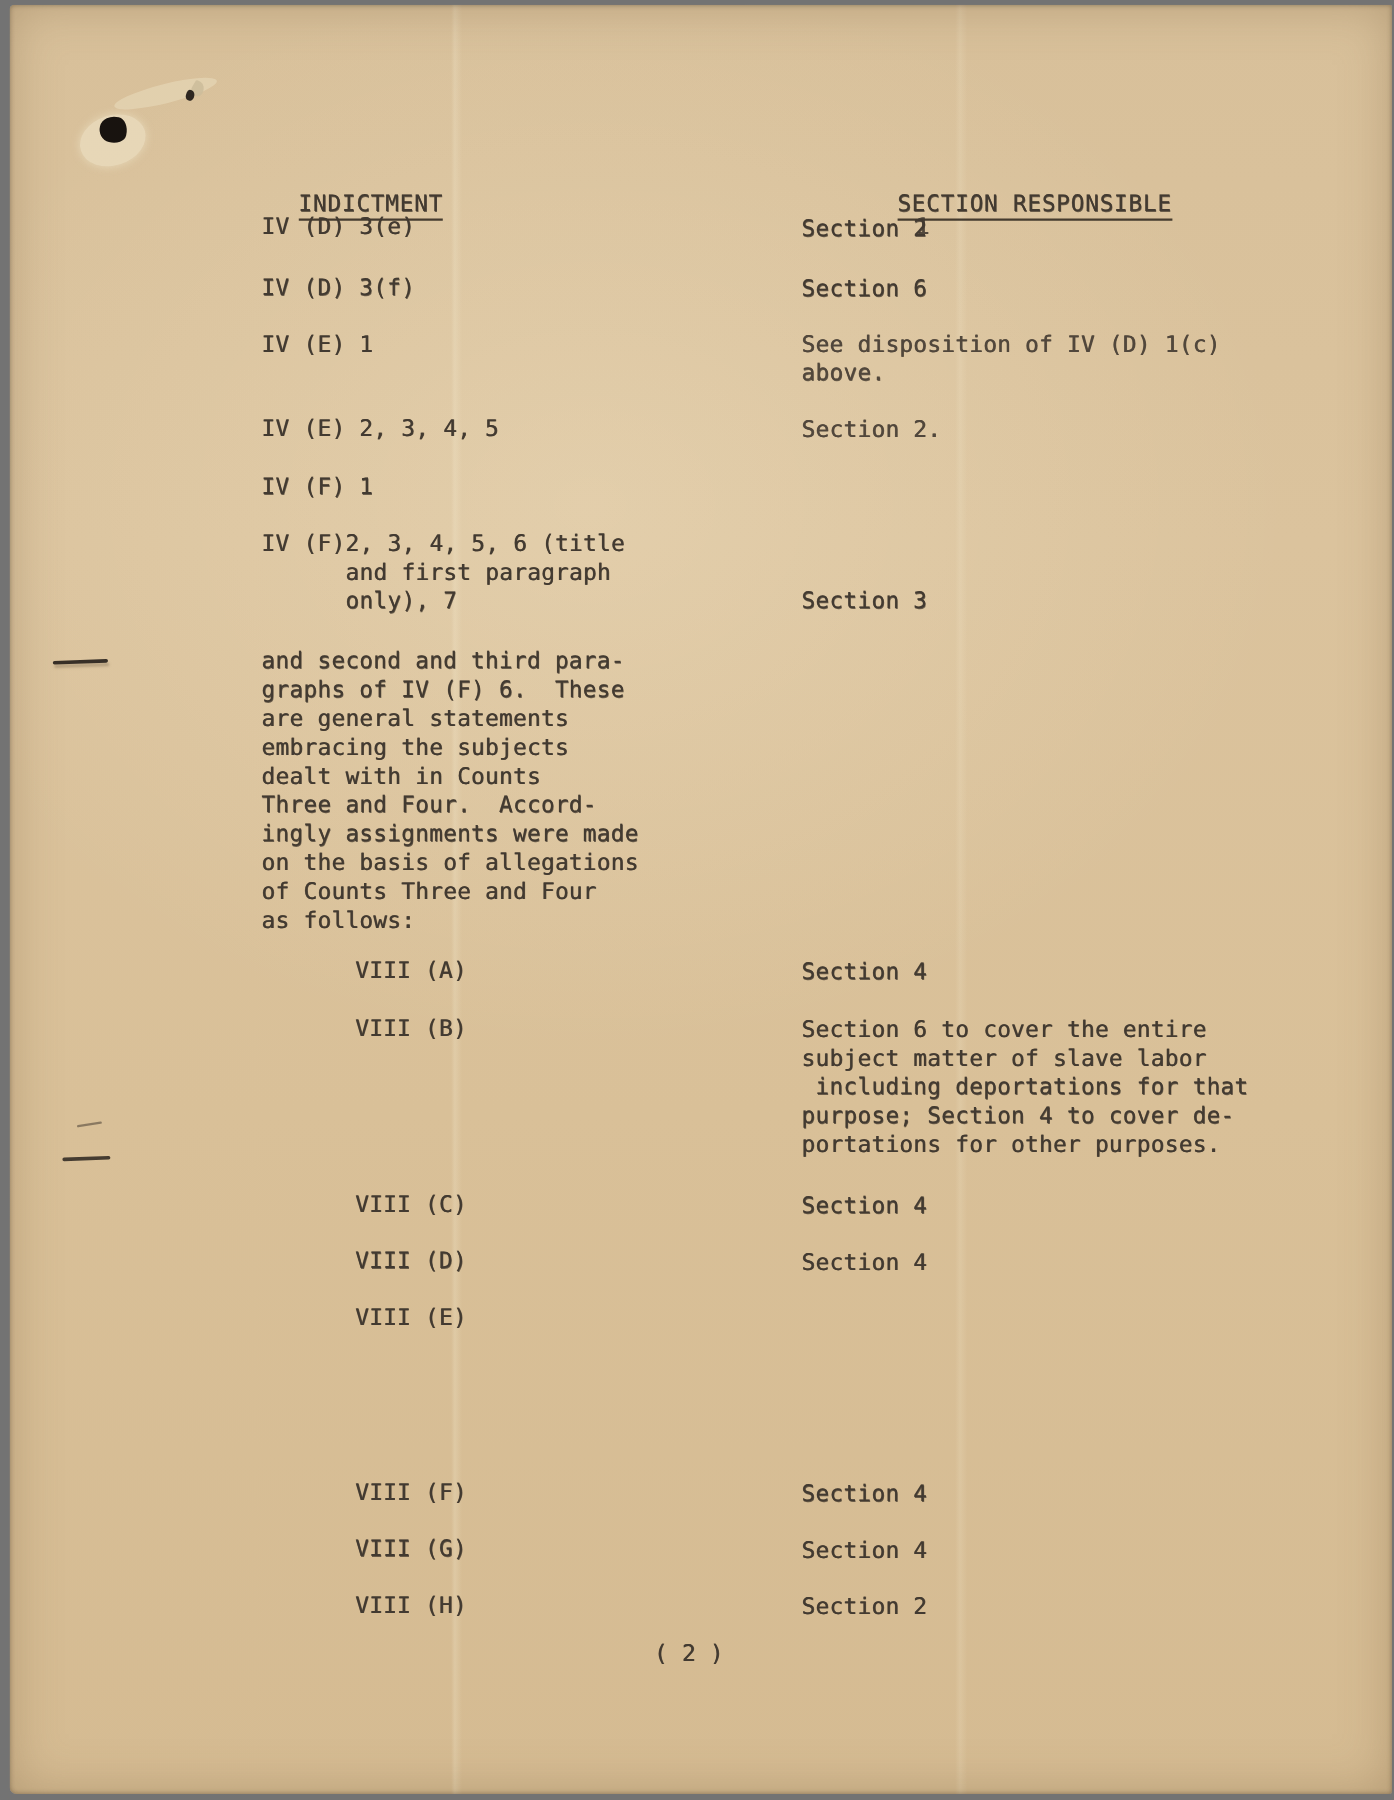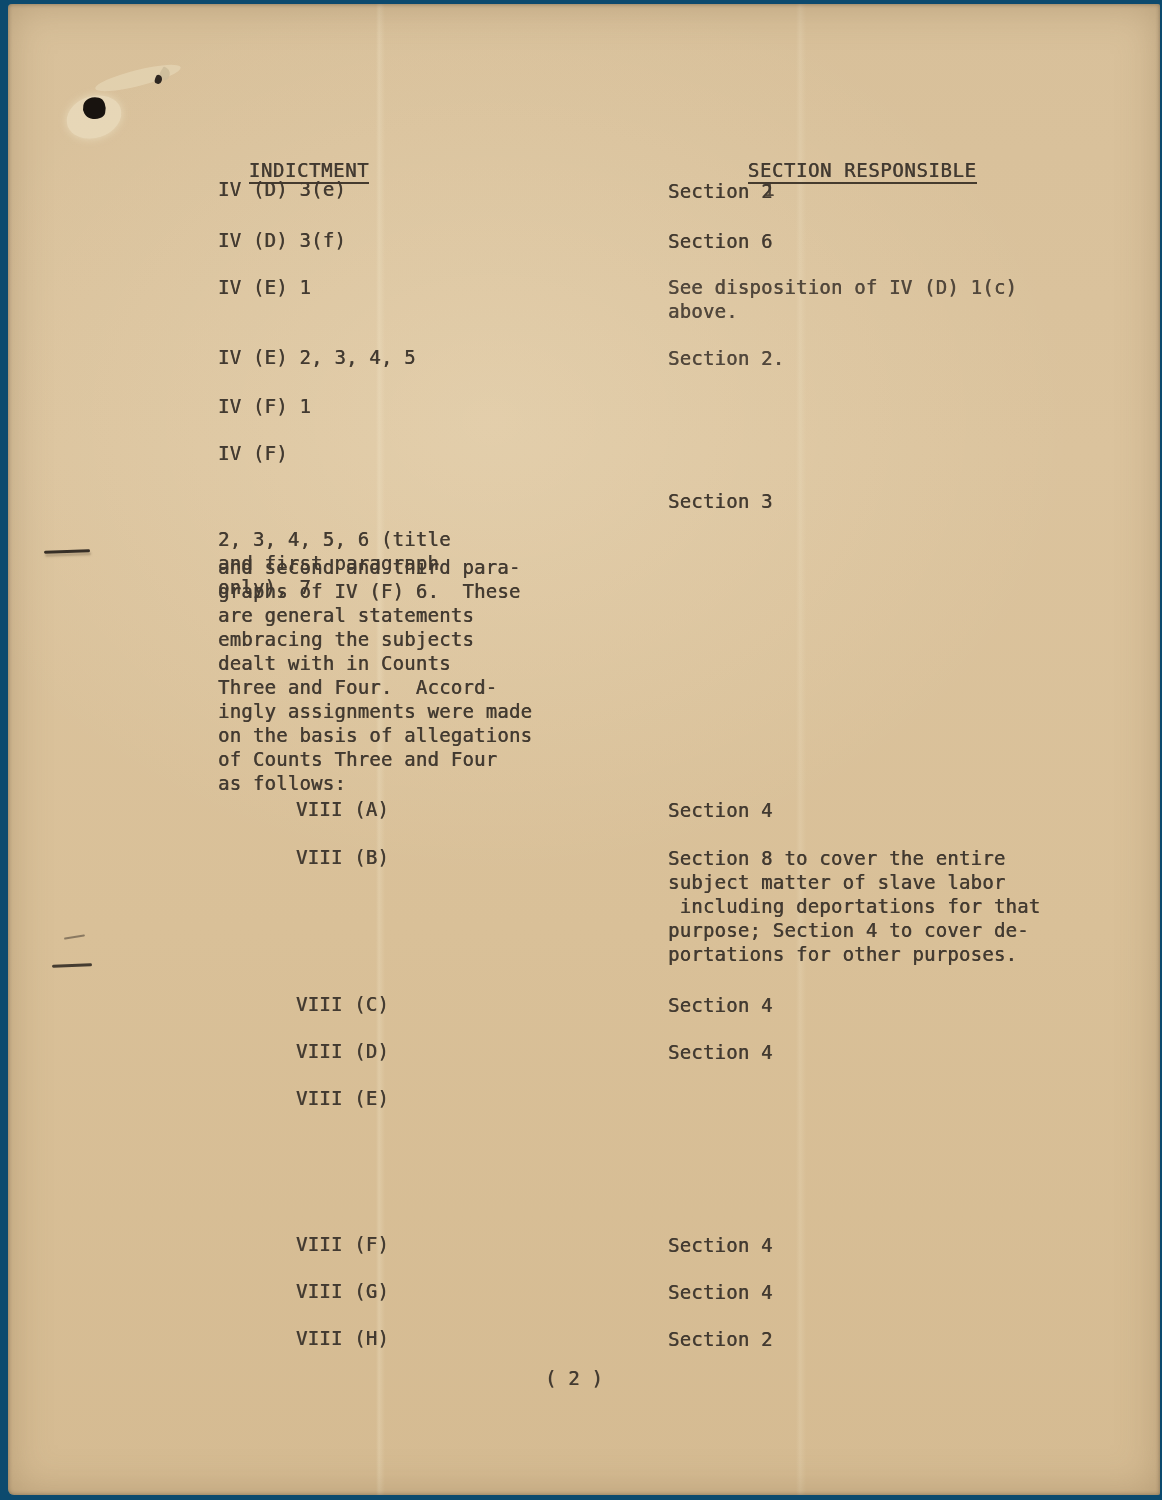--- a/index.html
+++ b/index.html
@@ -3,7 +3,7 @@
 <meta charset="utf-8">
 <style>
   html,body{margin:0;padding:0;background:#221d18;width:1162px;height:1500px;overflow:hidden;}
-  #scan{position:relative;width:1162px;height:1500px;background:#0c4a6e;
+  #scan{position:relative;width:1162px;height:1500px;background:#737373;
         font-family:"DejaVu Sans Mono","Liberation Mono",monospace;}
   #paper{position:absolute;left:8px;top:4px;right:2px;bottom:5px;
         border-radius:4px 2px 2px 6px;

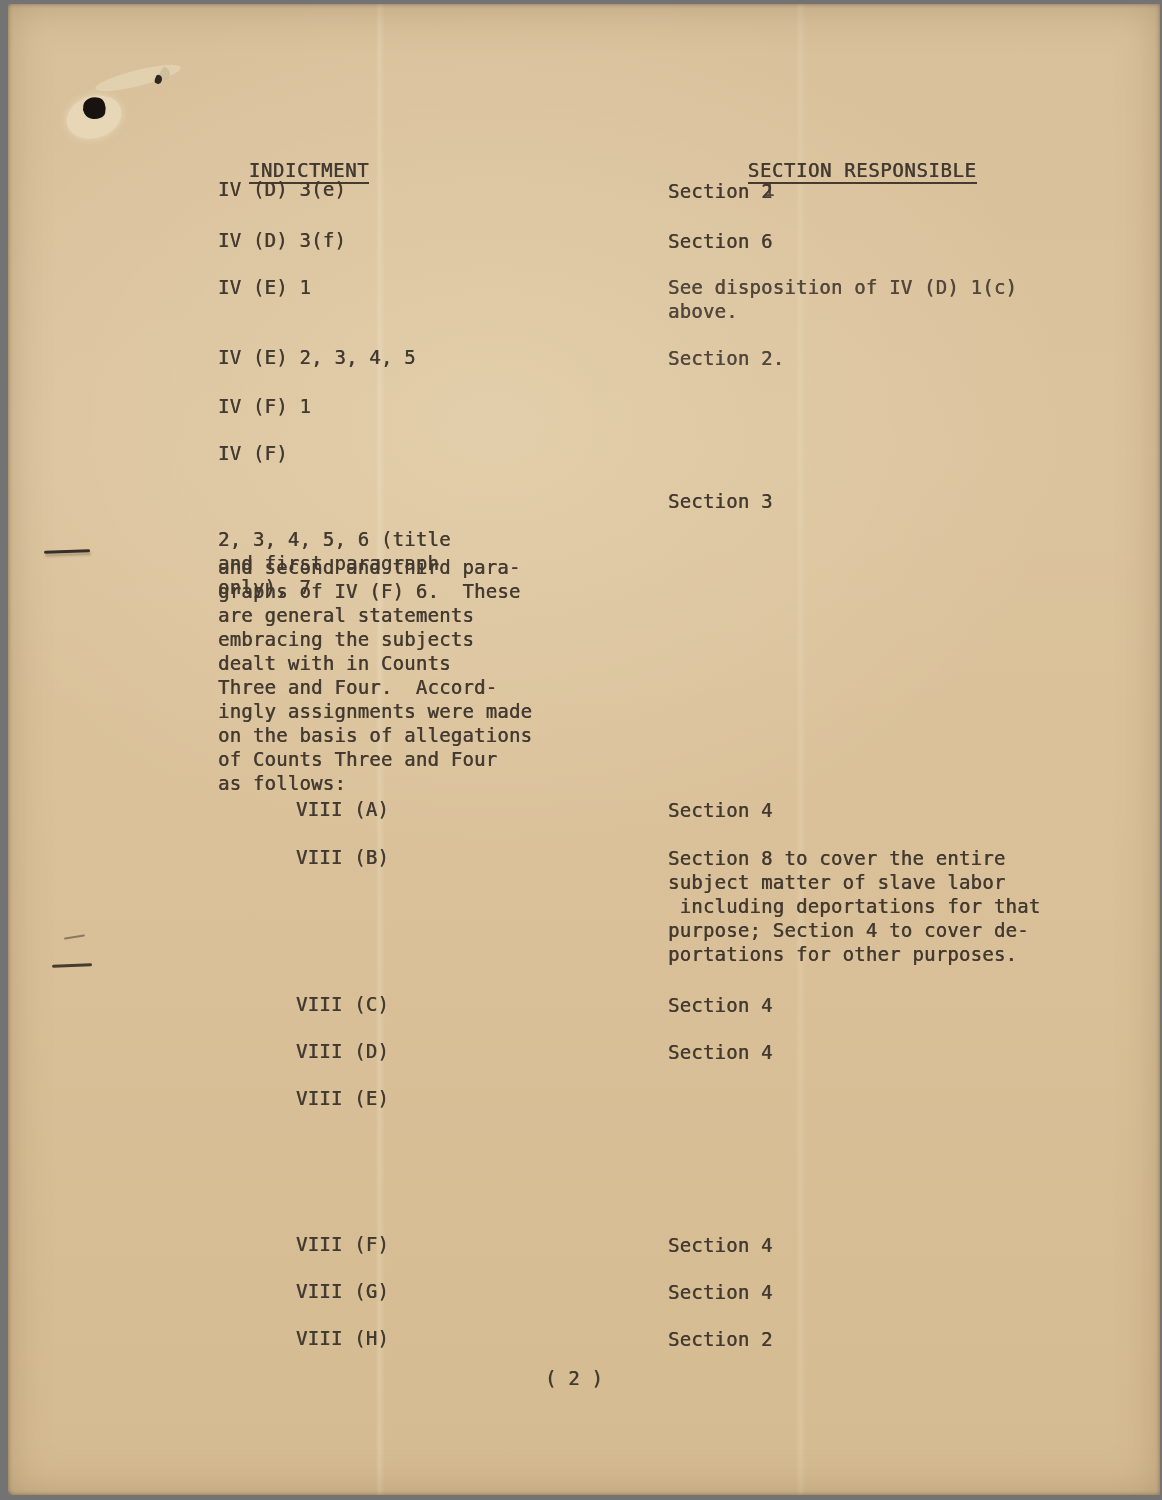--- a/index.html
+++ b/index.html
@@ -18,7 +18,7 @@
         text-shadow:0.4px 0.3px 0.5px rgba(66,56,45,0.75), -0.2px 0 0.4px rgba(66,56,45,0.45);}
   .faded{color:#51473c;}
   .header{letter-spacing:0.6px;border-bottom:2.5px solid rgba(48,40,31,0.88);padding-bottom:1px;}
-  .hangrow{display:flex;flex-direction:column;}
+  .hangrow{display:flex;}
   .rlabel{flex:0 0 70px;}
   .hbody{flex:1;white-space:pre-wrap;margin-top:16px;}
   .ovs{position:relative;display:inline-block;}

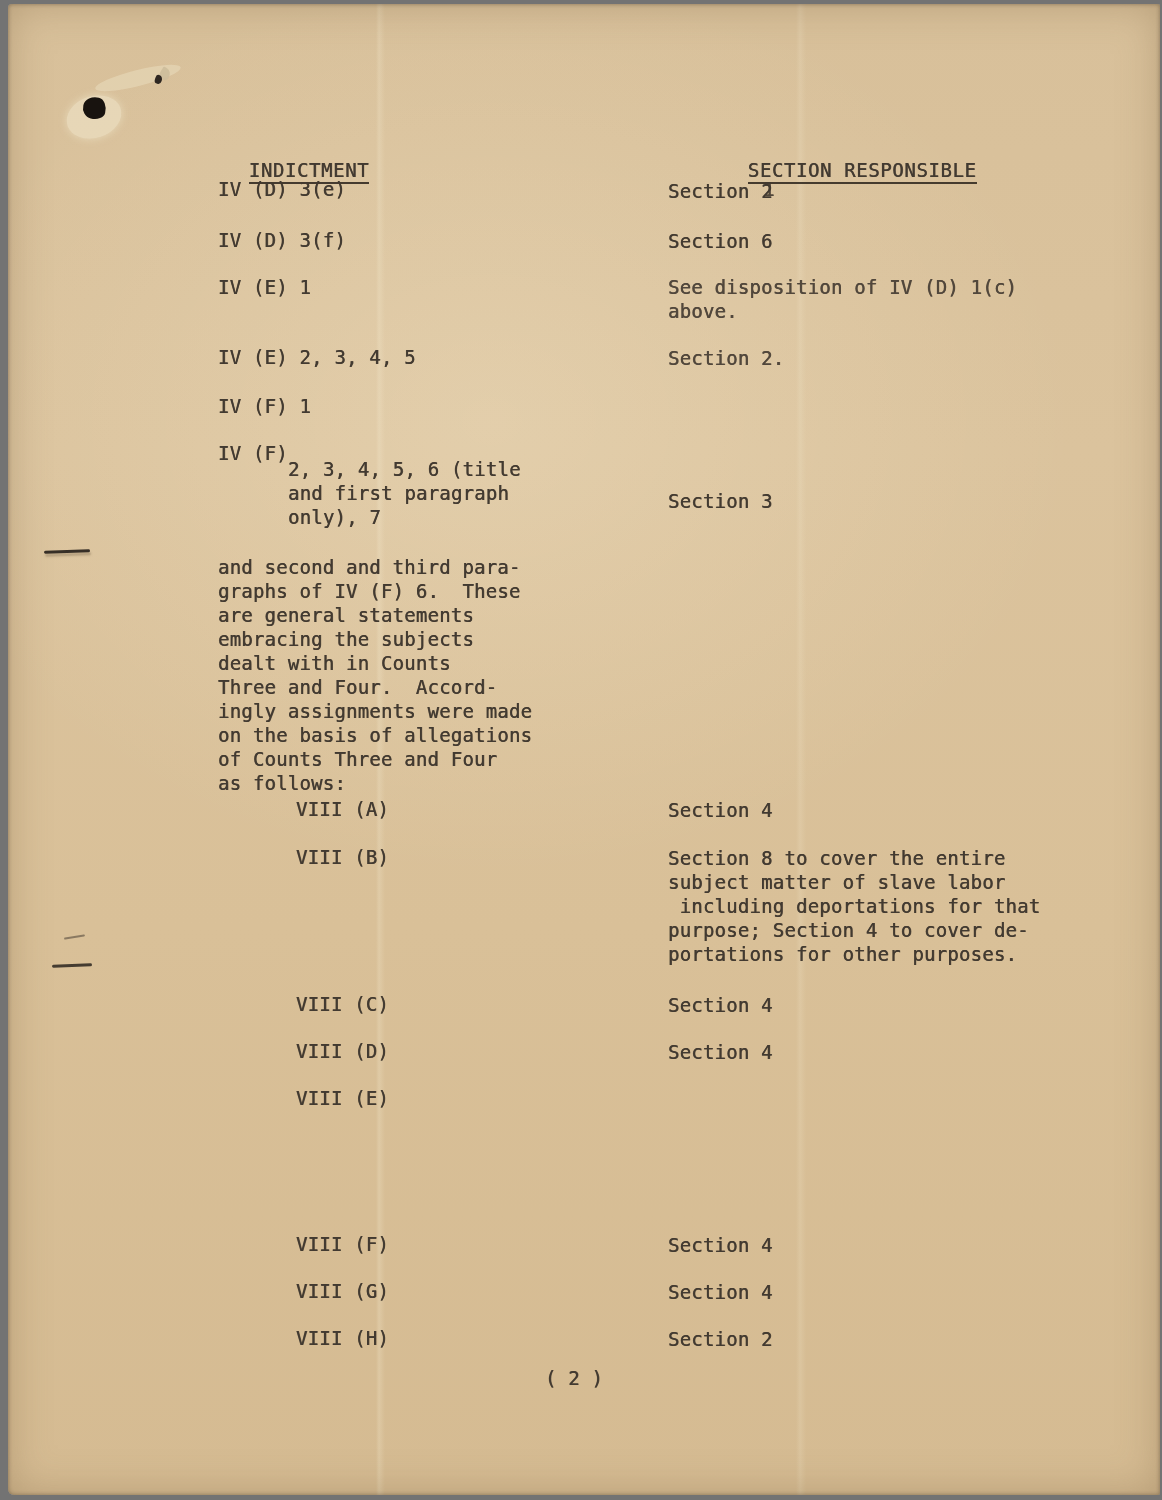--- a/index.html
+++ b/index.html
@@ -20,7 +20,7 @@
   .header{letter-spacing:0.6px;border-bottom:2.5px solid rgba(48,40,31,0.88);padding-bottom:1px;}
   .hangrow{display:flex;}
   .rlabel{flex:0 0 70px;}
-  .hbody{flex:1;white-space:pre-wrap;margin-top:16px;}
+  .hbody{flex:1;white-space:pre-wrap;}
   .ovs{position:relative;display:inline-block;}
   .ovs .over{position:absolute;left:2px;top:-2px;opacity:0.9;}
   

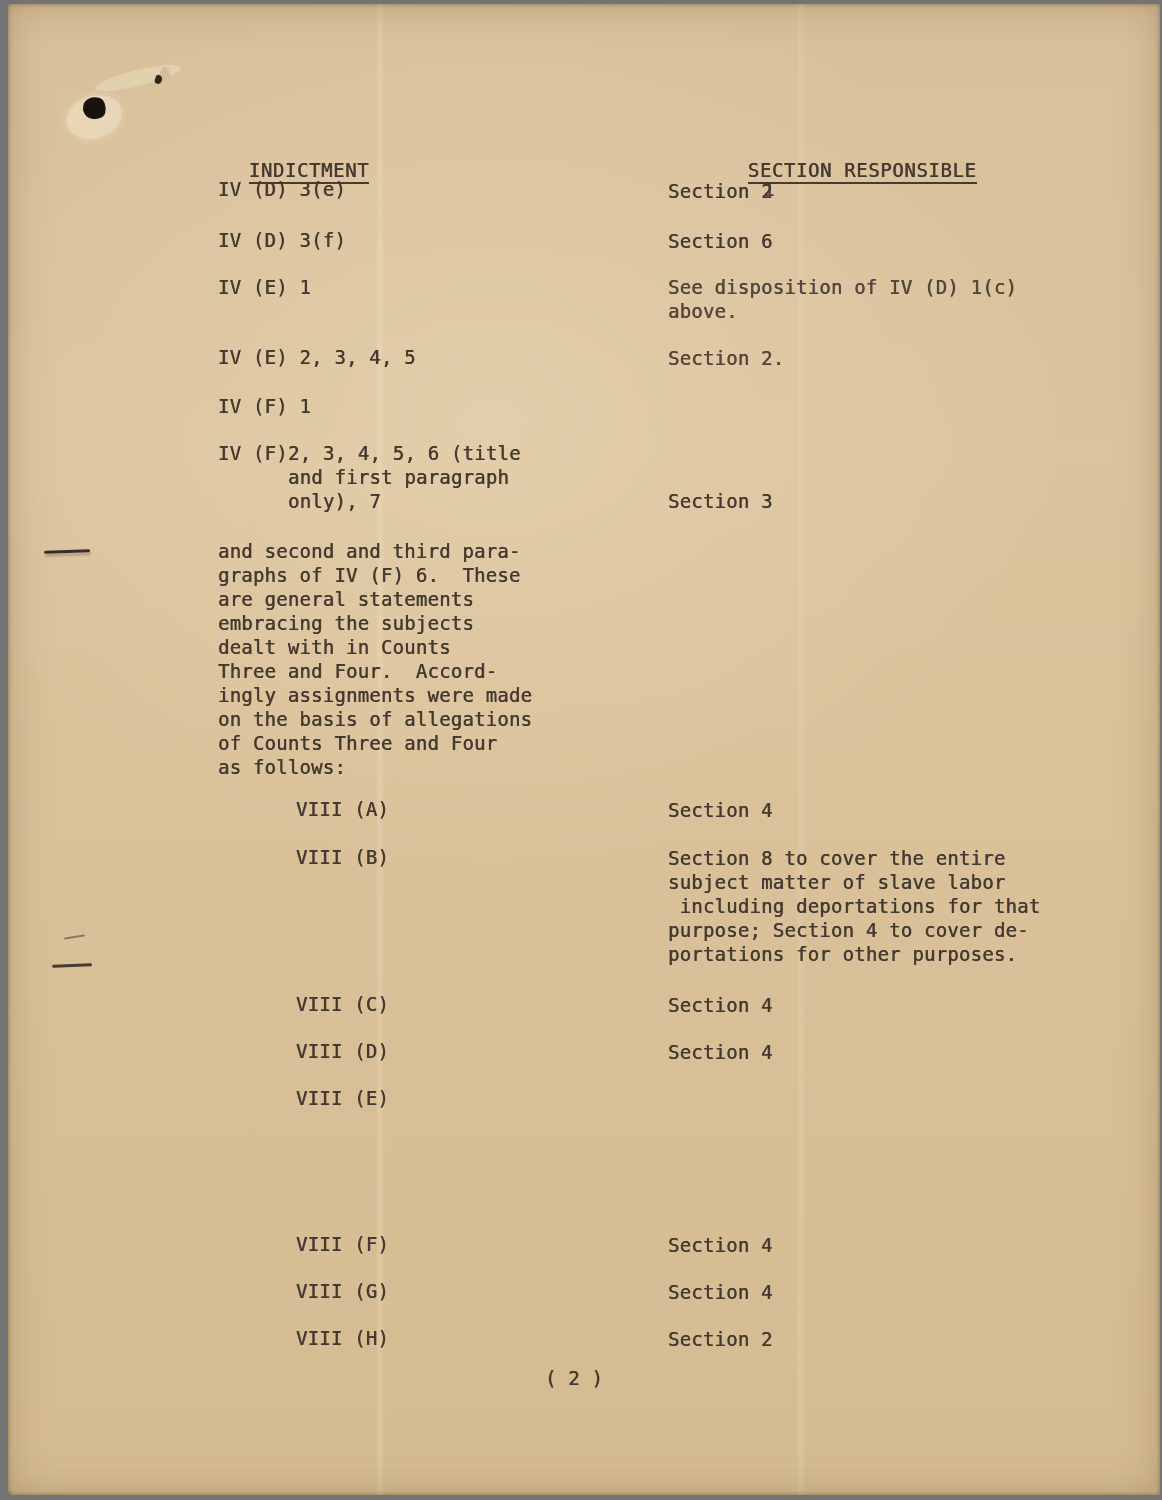--- a/index.html
+++ b/index.html
@@ -103,7 +103,7 @@
     <div class="cell" style="left:660px;top:794px">Section 4</div>
 
     <div class="cell" style="left:288px;top:841px">VIII (B)</div>
-    <div class="cell" style="left:660px;top:842px">Section 8 to cover the entire
+    <div class="cell" style="left:660px;top:842px">Section 6 to cover the entire
 subject matter of slave labor
  including deportations for that
 purpose; Section 4 to cover de-

